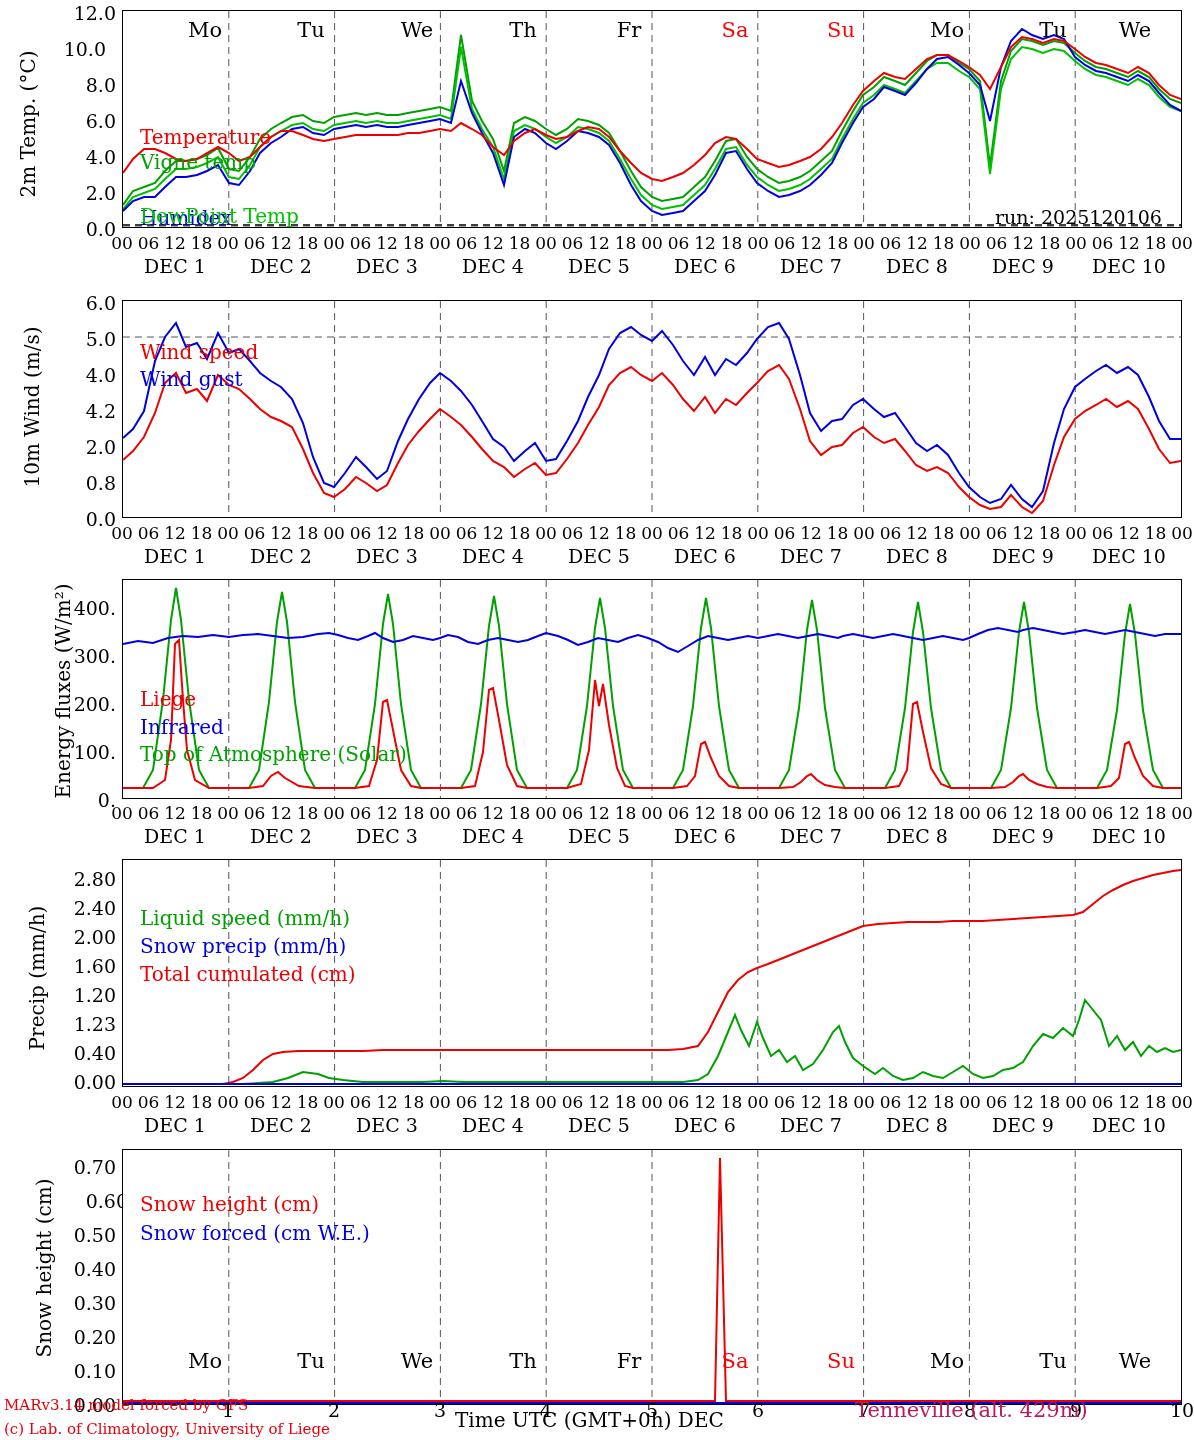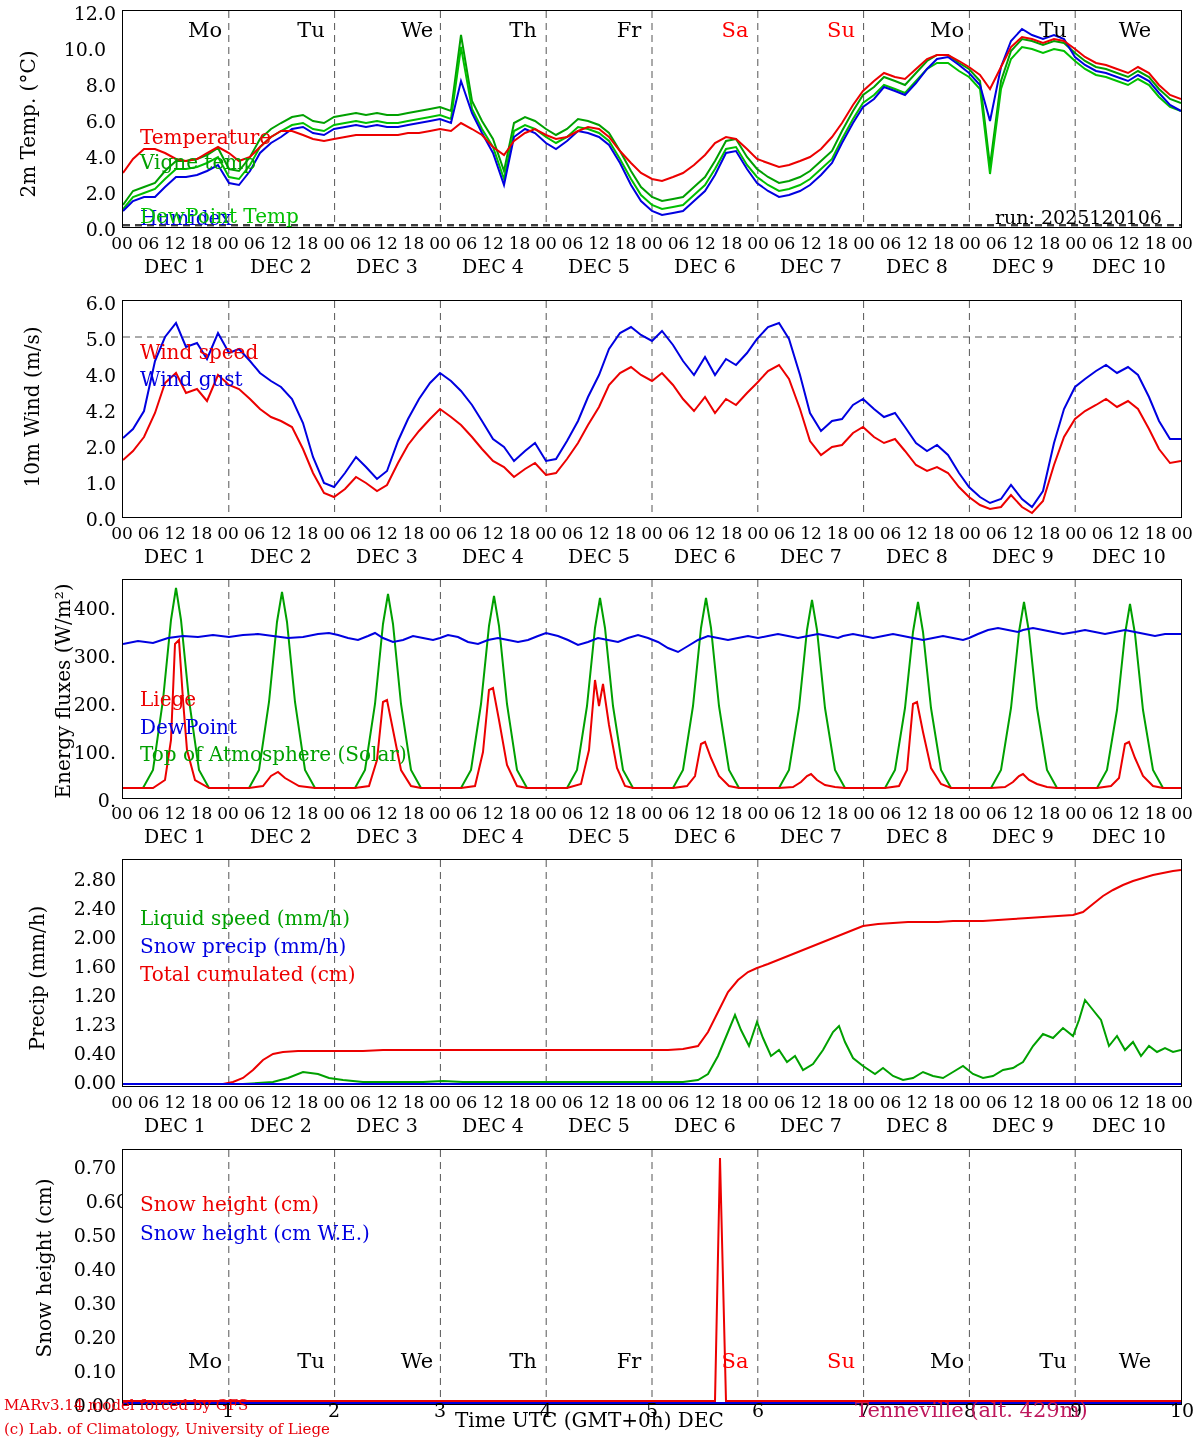--- a/index.html
+++ b/index.html
@@ -138,7 +138,7 @@
   <div class="ytick" style="left:30px;top:79px;width:86px;">4.0</div>
   <div class="ytick" style="left:30px;top:115px;width:86px;">4.2</div>
   <div class="ytick" style="left:30px;top:151px;width:86px;">2.0</div>
-  <div class="ytick" style="left:30px;top:187px;width:86px;">1.0</div>
+  <div class="ytick" style="left:30px;top:187px;width:86px;">0.8</div>
   <div class="ytick" style="left:30px;top:223px;width:86px;">0.0</div>
 
   <div class="plotbox" style="left:122px;top:15px;width:1060px;height:218px;">

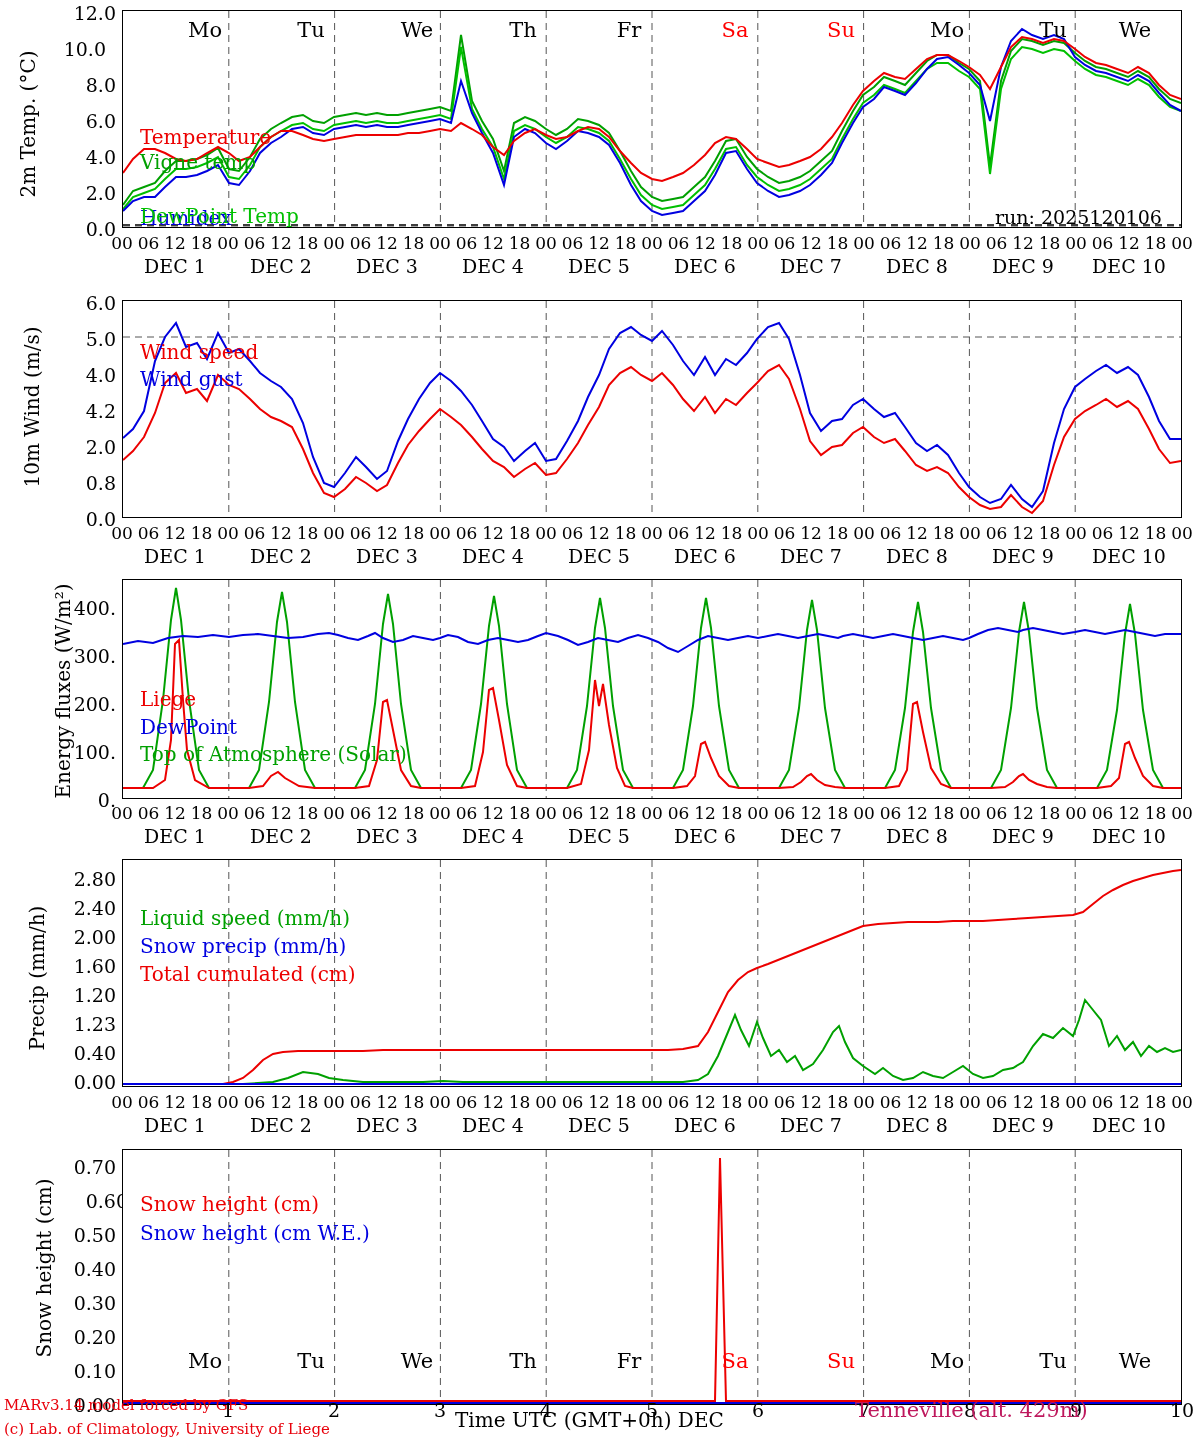--- a/index.html
+++ b/index.html
@@ -247,7 +247,7 @@
   </div>
 
   <div class="legend" style="left:140px;top:118px;color:#ec0000;">Liege</div>
-  <div class="legend" style="left:140px;top:146px;color:#0000e0;">DewPoint</div>
+  <div class="legend" style="left:140px;top:146px;color:#0000e0;">Infrared</div>
   <div class="legend" style="left:140px;top:173px;color:#00a000;">Top of Atmosphere (Solar)</div>
 <div class="xtick" style="left: 108px; top: 234px; width: 28px;">00</div>
     <div class="xtick" style="left: 134.5px; top: 234px; width: 28px;">06</div>

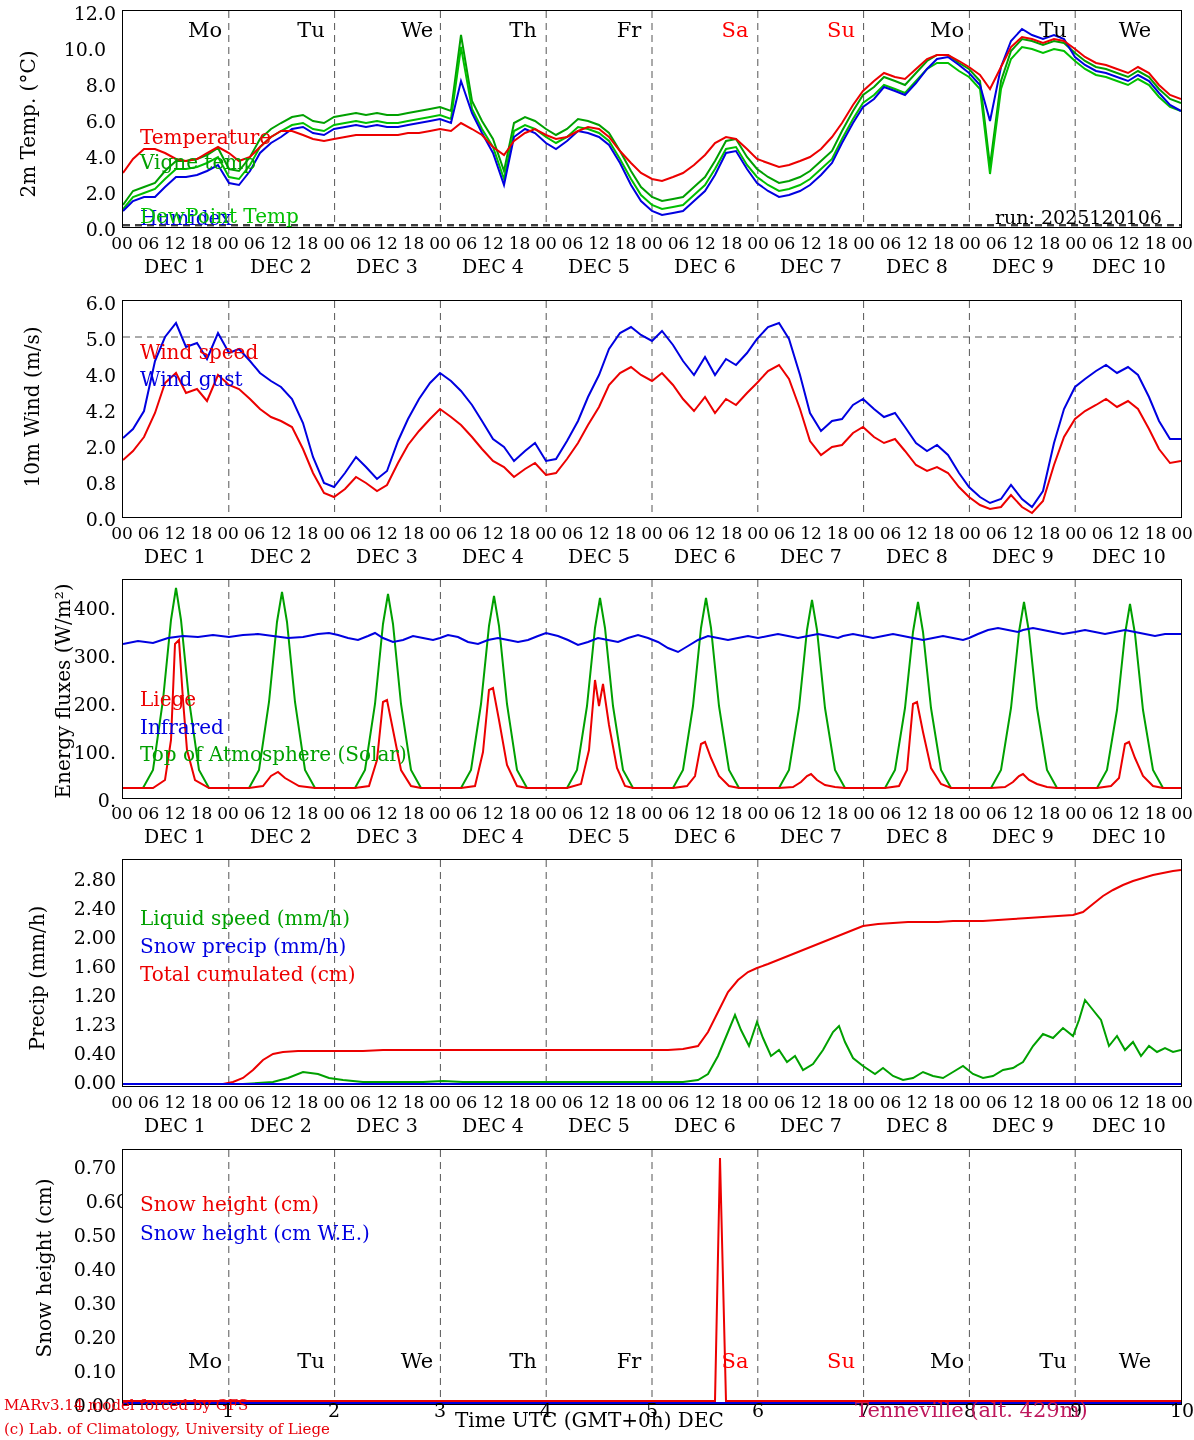--- a/index.html
+++ b/index.html
@@ -420,7 +420,7 @@
   </div>
 
   <div class="legend" style="left:140px;top:48px;color:#ec0000;">Snow height (cm)</div>
-  <div class="legend" style="left:140px;top:77px;color:#0000e0;">Snow height (cm W.E.)</div>
+  <div class="legend" style="left:140px;top:77px;color:#0000e0;">Snow forced (cm W.E.)</div>
 
   <div class="dowlab" style="left:150px;top:205px;width:110px;">Mo</div>
   <div class="dowlab" style="left:256px;top:205px;width:110px;">Tu</div>

